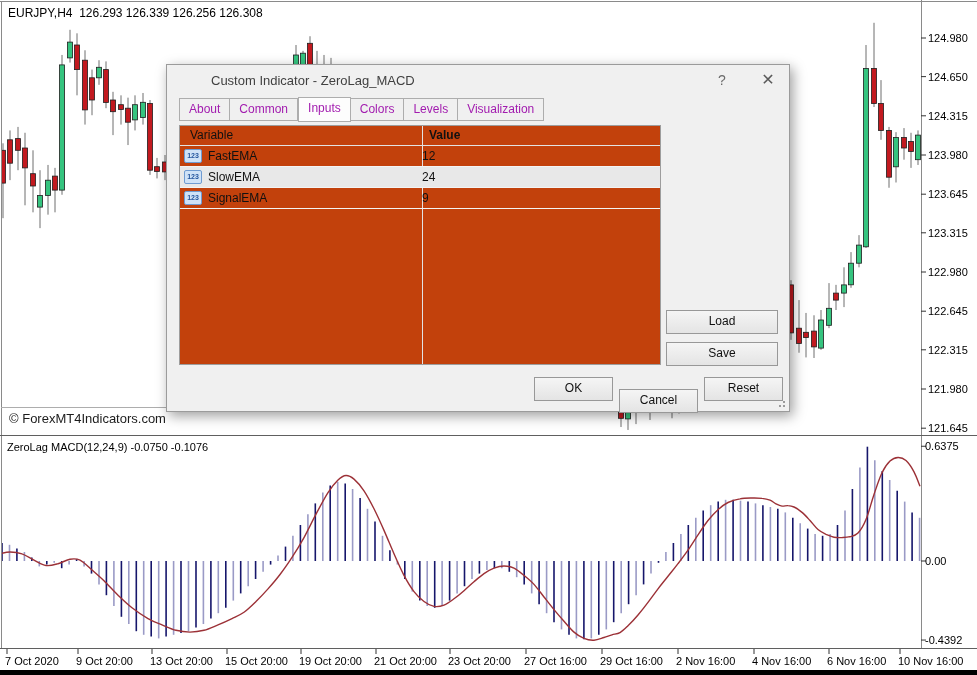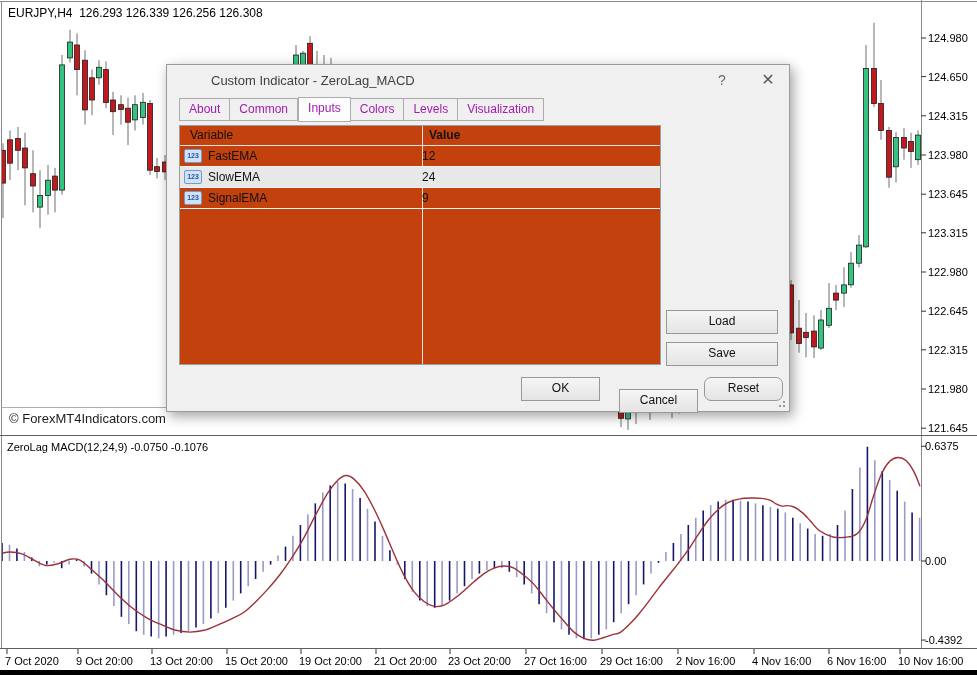--- a/index.html
+++ b/index.html
@@ -37,7 +37,7 @@
        font-size:12px;color:#111;text-align:center;line-height:20px;cursor:default;}
   .btn-load{left:499px;top:245px;width:110px;height:22px;}
   .btn-save{left:499px;top:277px;width:110px;height:22px;}
-  .btn-ok{left:354px;top:312px;width:77px;height:22px;}
+  .btn-ok{left:367px;top:312px;width:77px;height:22px;}
   .btn-cancel{left:452px;top:324px;width:77px;height:22px;}
   .btn-reset{left:537px;top:312px;width:77px;height:22px;border-radius:7px;}
   .grip{position:absolute;right:4px;bottom:4px;width:8px;height:8px;}

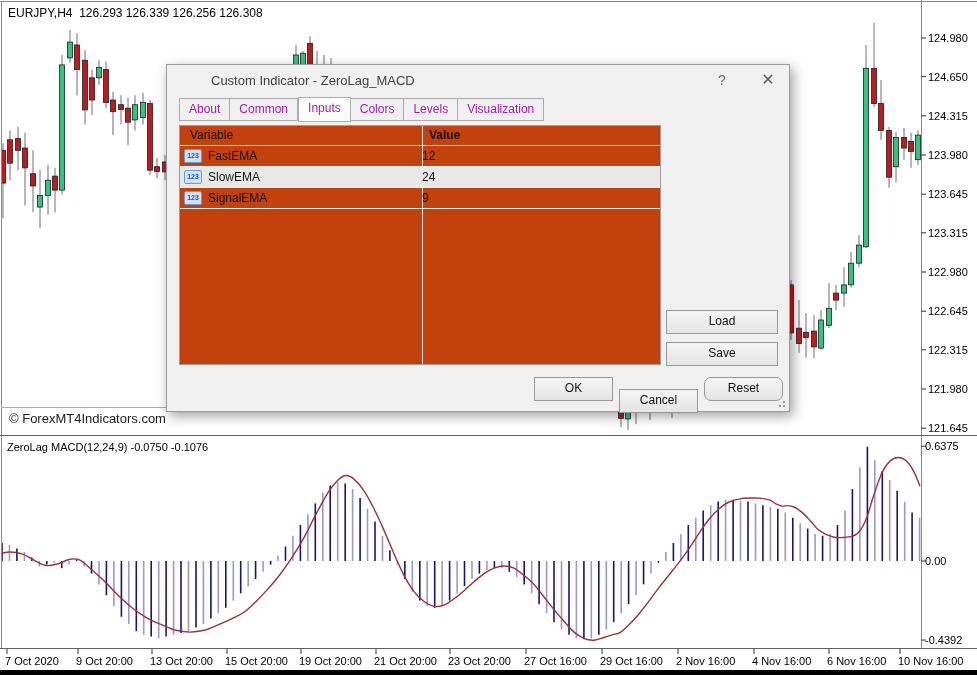--- a/index.html
+++ b/index.html
@@ -39,7 +39,7 @@
   .btn-save{left:499px;top:277px;width:110px;height:22px;}
   .btn-ok{left:367px;top:312px;width:77px;height:22px;}
   .btn-cancel{left:452px;top:324px;width:77px;height:22px;}
-  .btn-reset{left:537px;top:312px;width:77px;height:22px;border-radius:7px;}
+  .btn-reset{left:537px;top:312px;width:77px;height:22px;}
   .grip{position:absolute;right:4px;bottom:4px;width:8px;height:8px;}
   .grip i{position:absolute;width:2px;height:2px;background:#9a9a9a;}
   .grip i:nth-child(1){right:0;bottom:0;} .grip i:nth-child(2){right:4px;bottom:0;} .grip i:nth-child(3){right:0;bottom:4px;}

